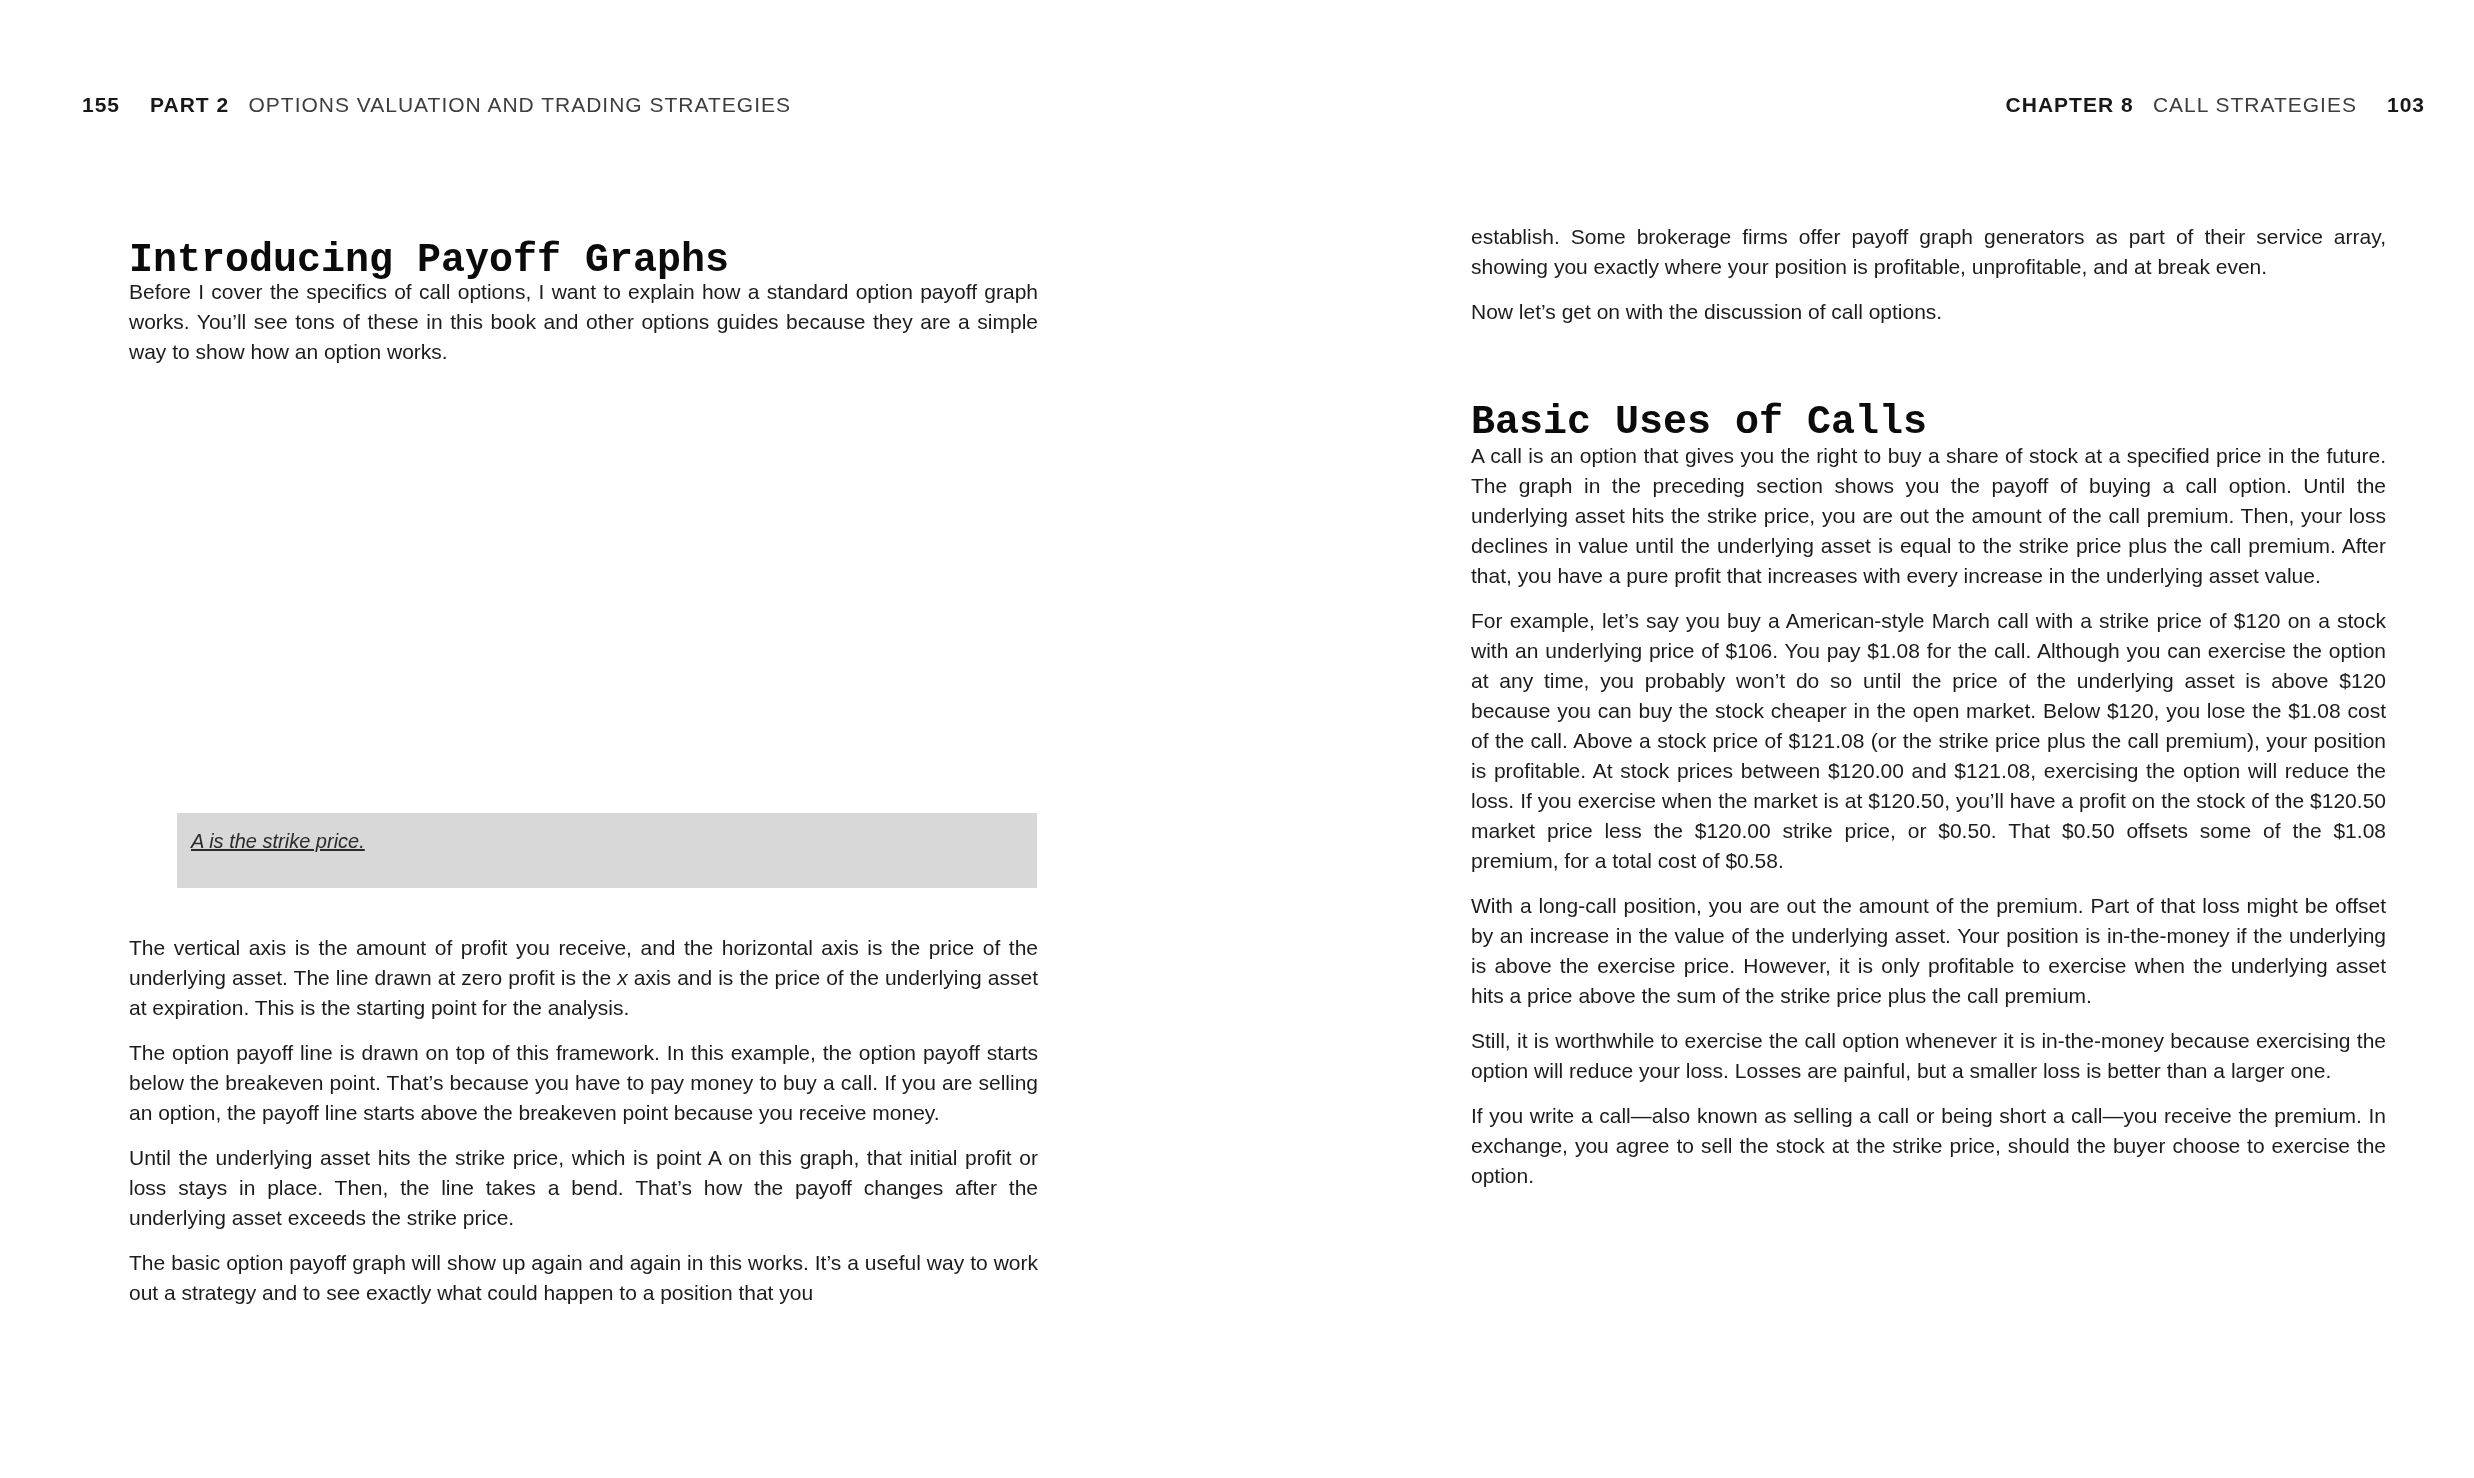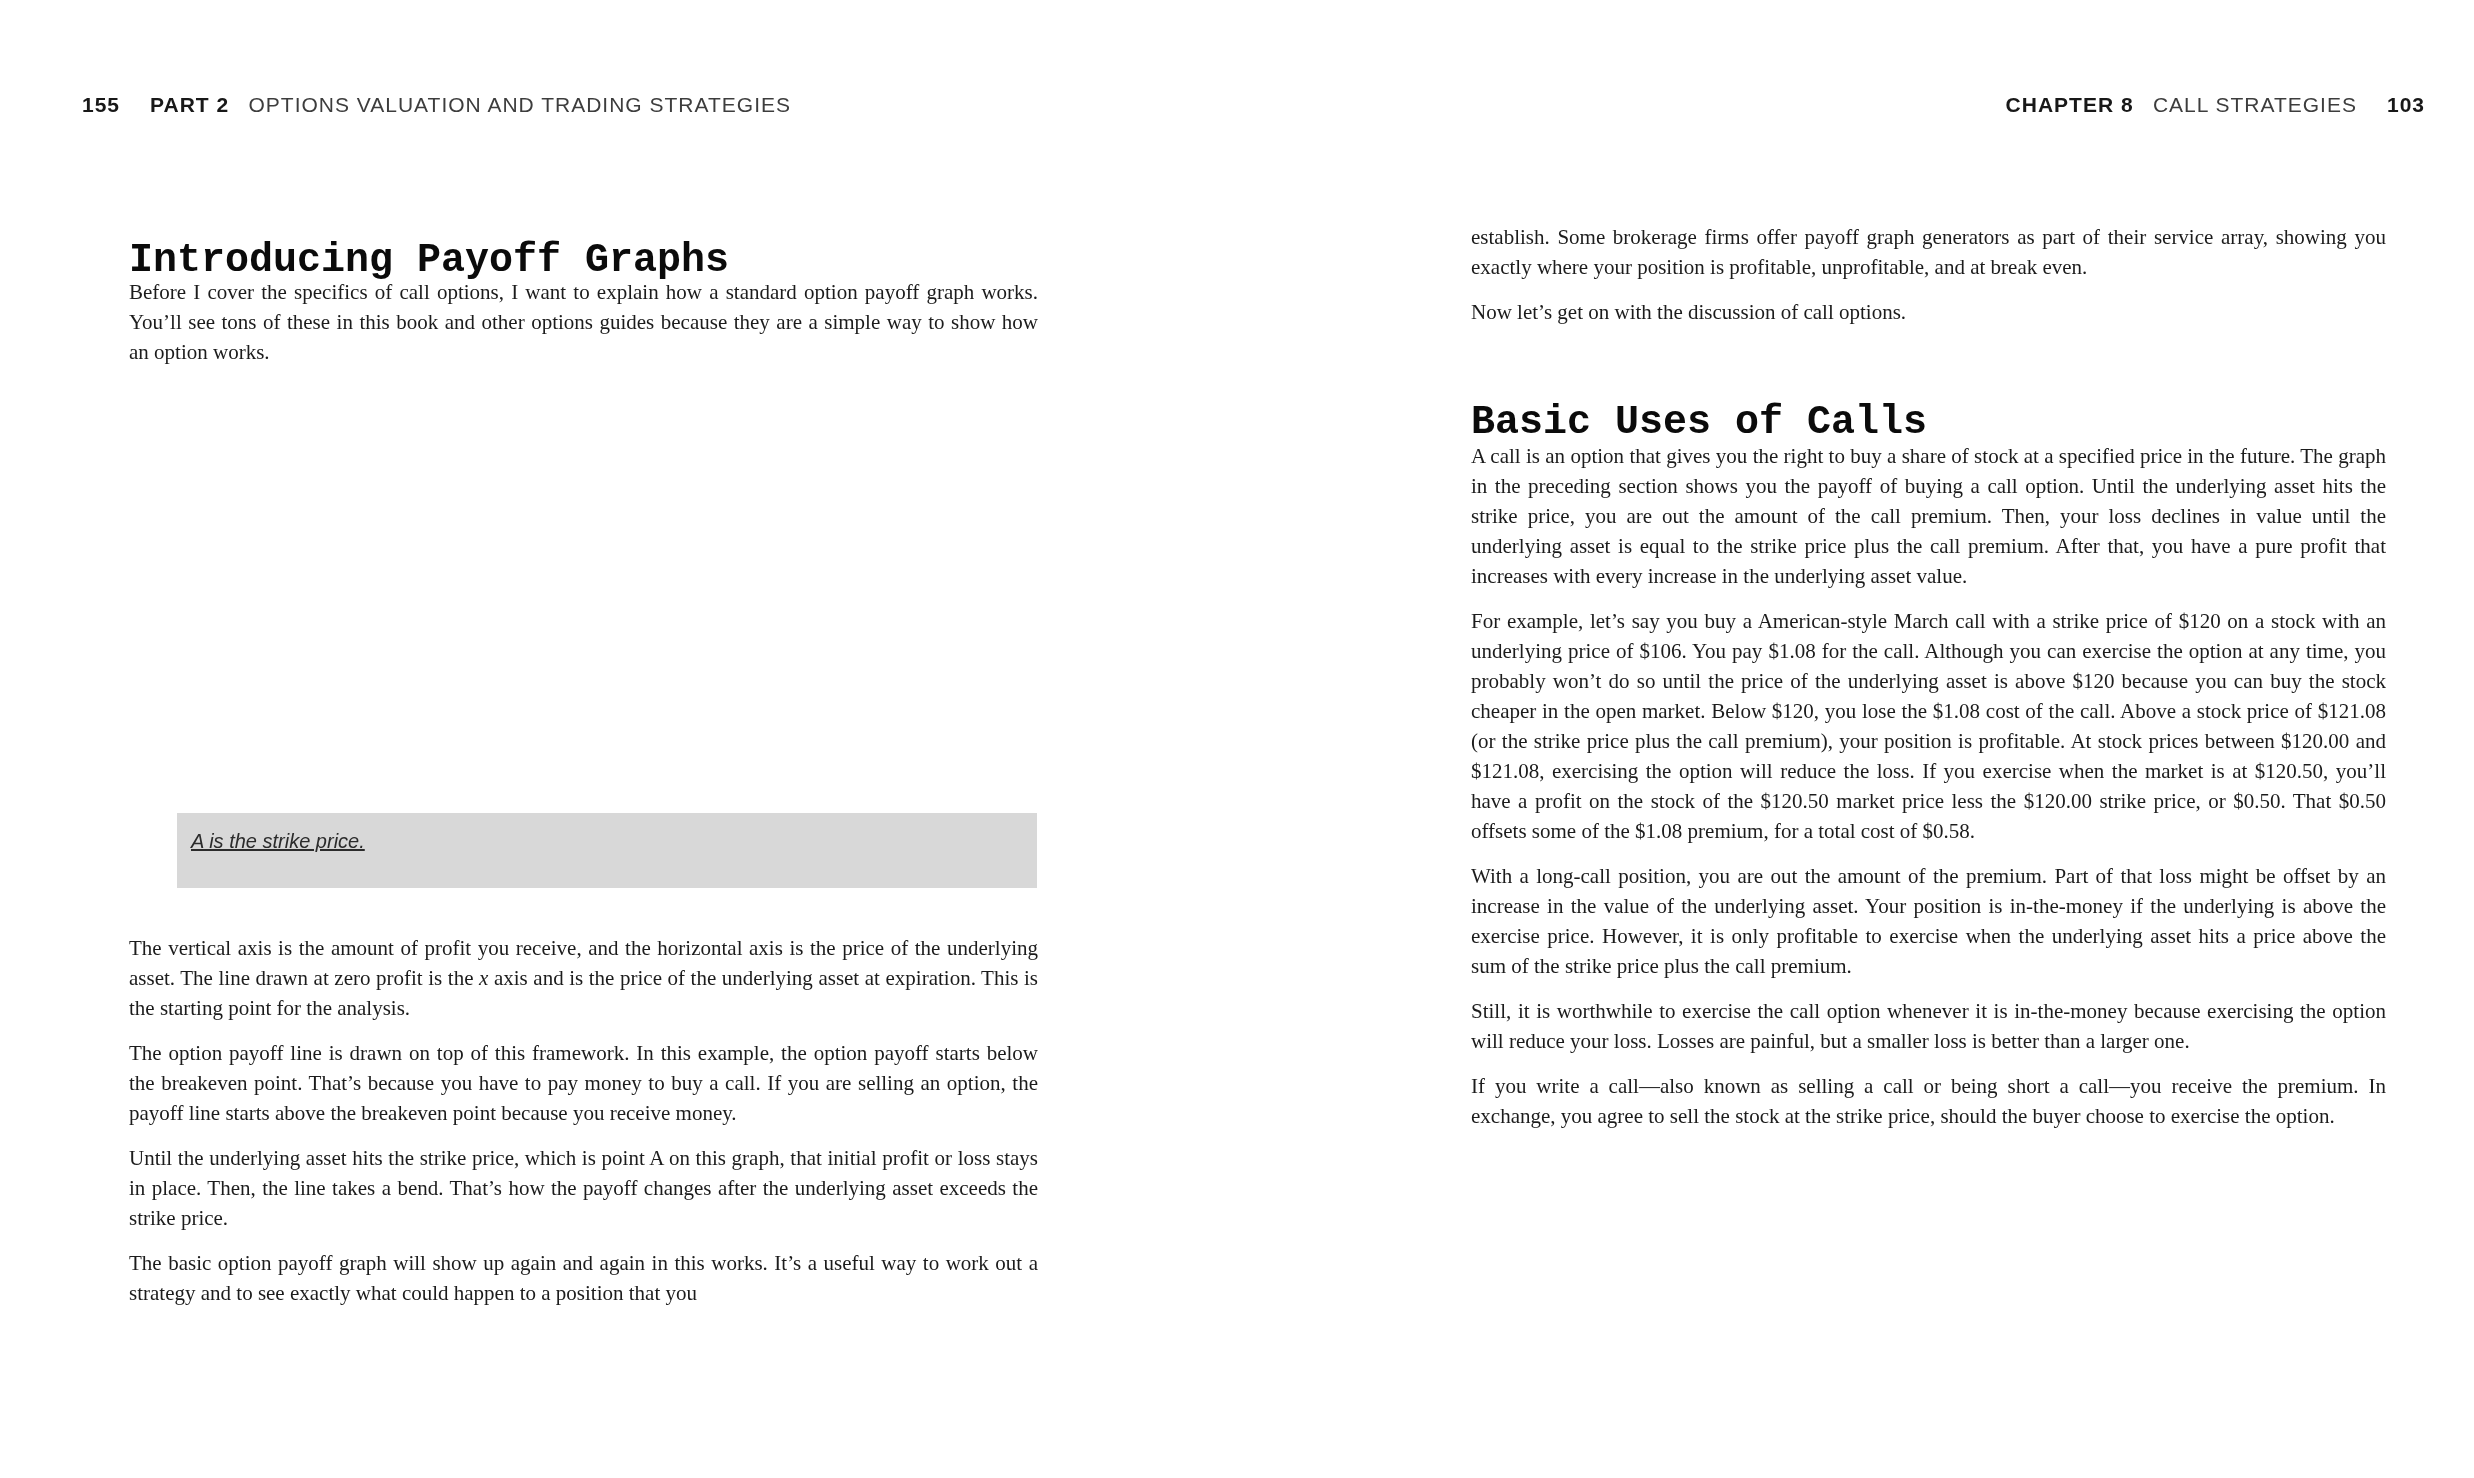--- a/index.html
+++ b/index.html
@@ -44,7 +44,7 @@
   
   .body-col {
     position: absolute;
-    font-family: Liberation Serif, serif;
+    font-family: Liberation Sans, sans-serif;
     font-size: 21px;
     line-height: 30px;
     color: #1c1c1c;

